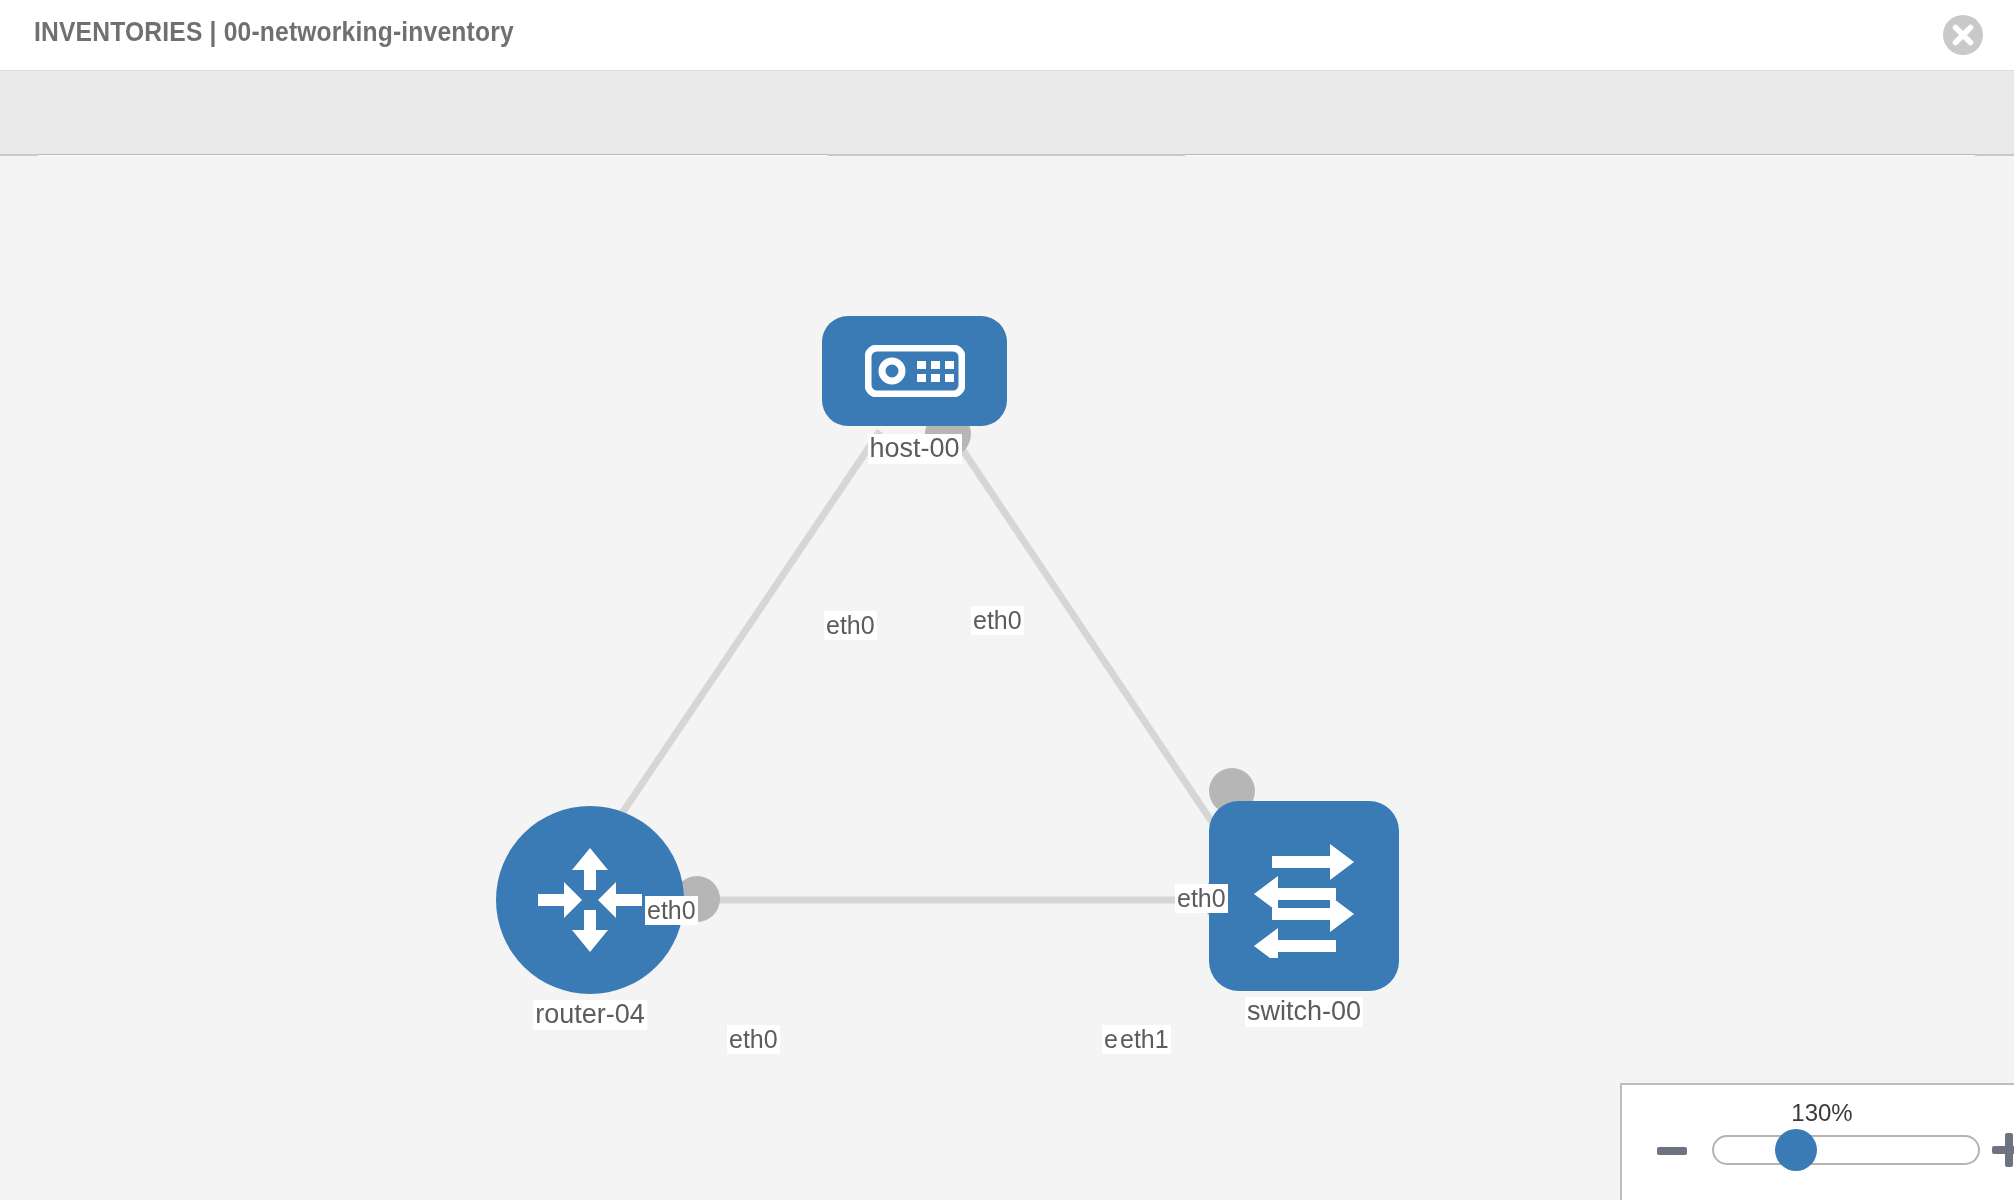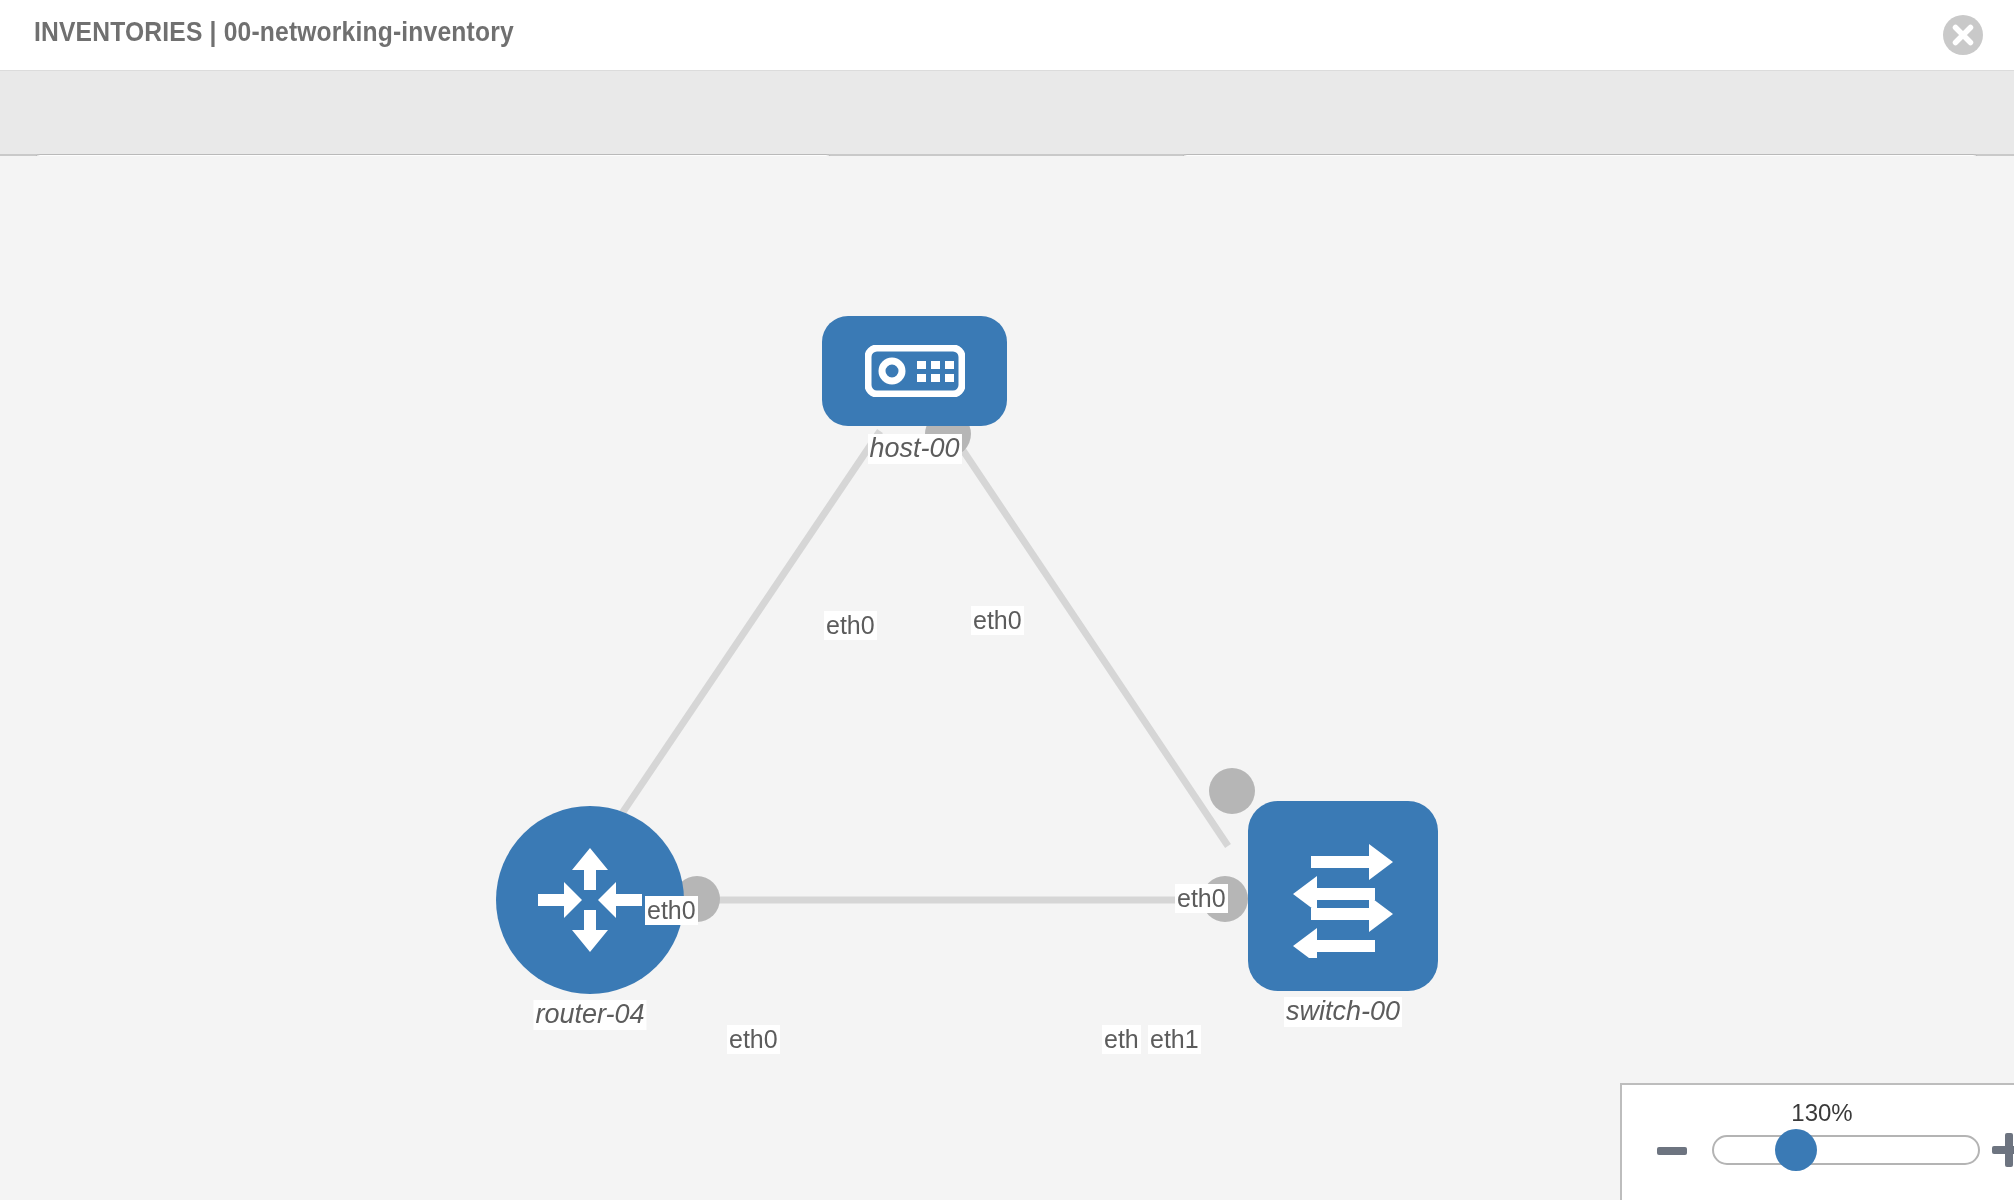--- a/index.html
+++ b/index.html
@@ -82,7 +82,7 @@
     white-space:nowrap;
     font-size:27px;color:#5c5c5c;
     background:#ffffff;
-    padding:0 2px;line-height:1.1;font-style:italic;
+    padding:0 2px;line-height:1.1;
   }
   .iflabel{
     position:absolute;white-space:nowrap;

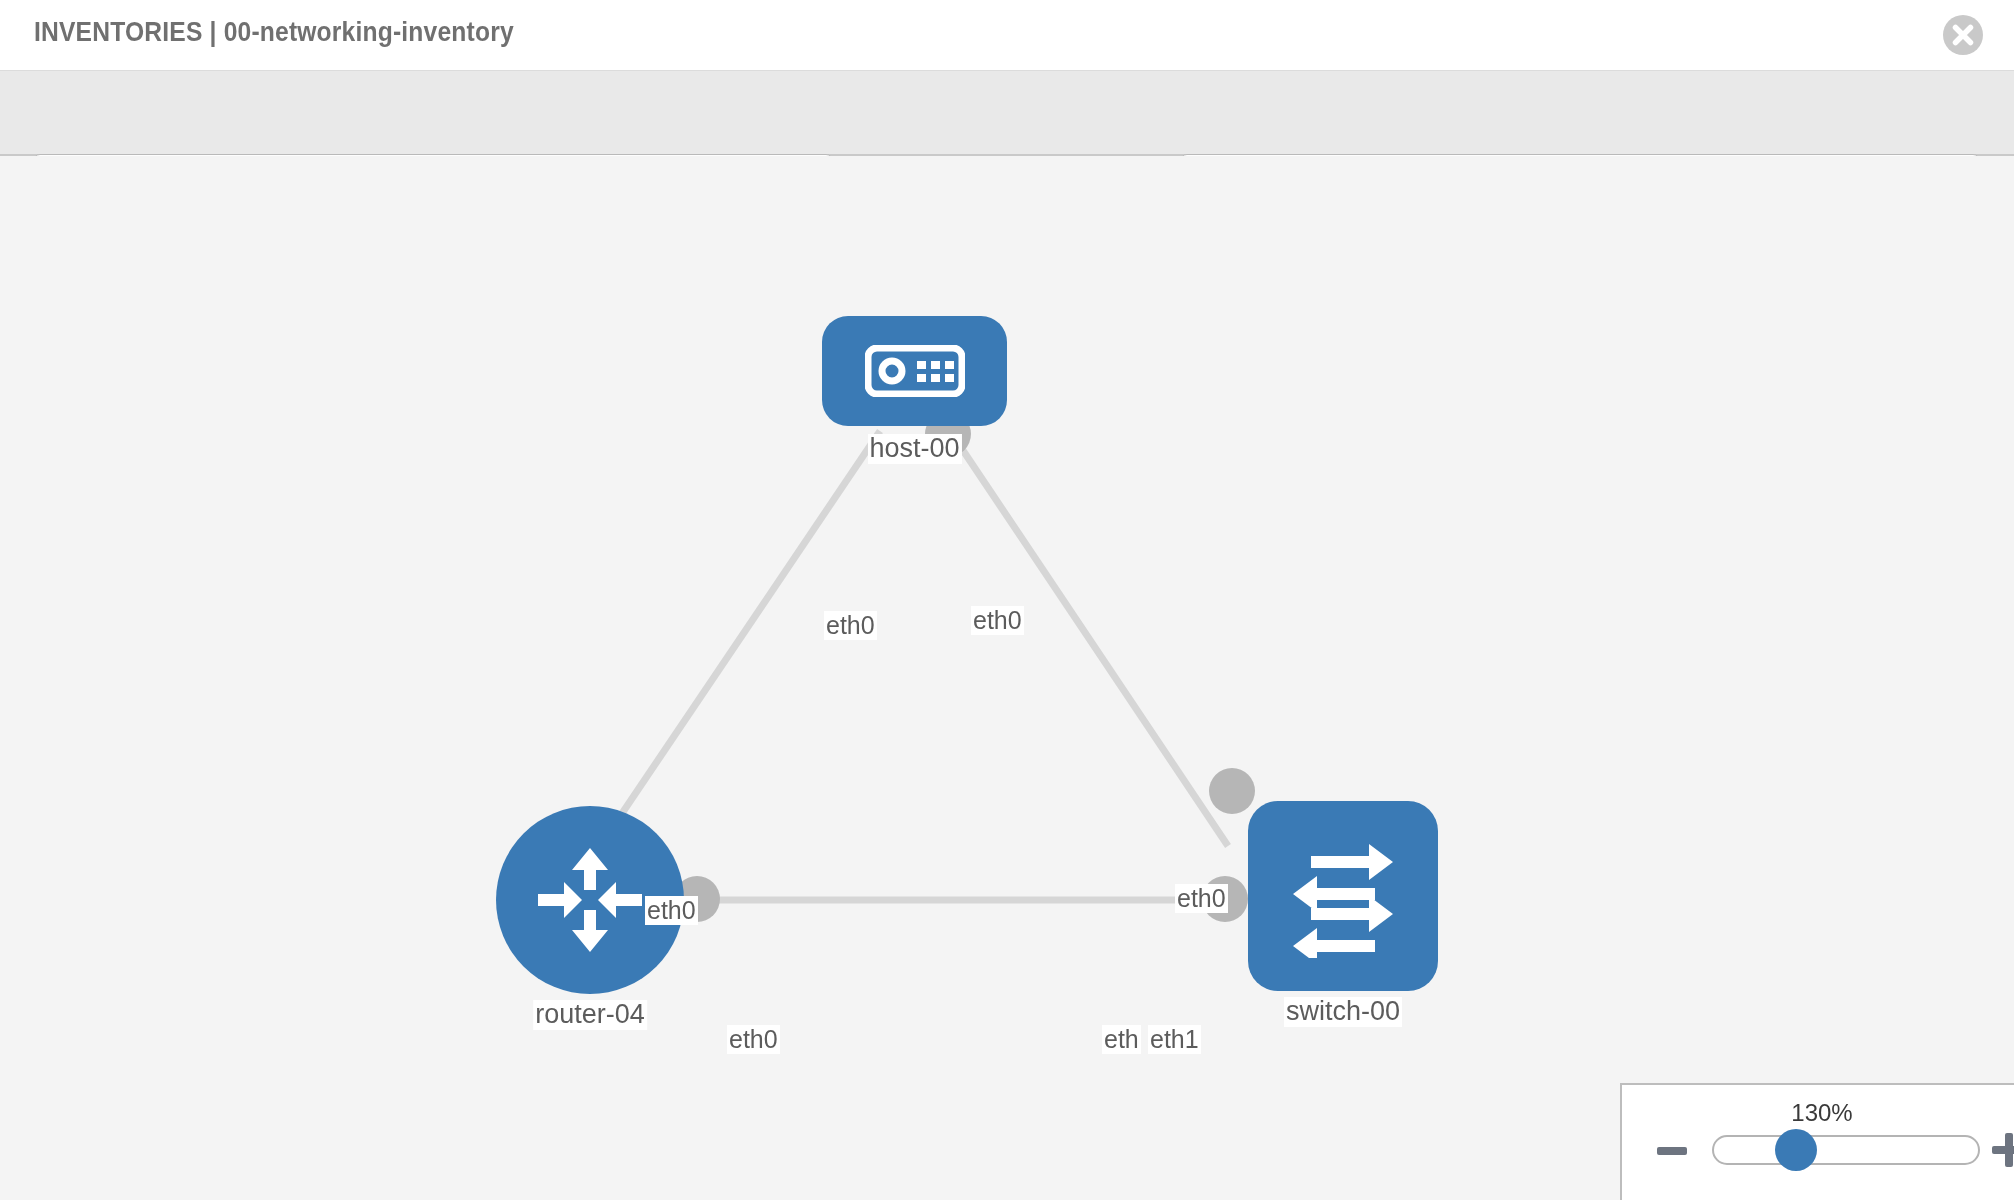--- a/index.html
+++ b/index.html
@@ -222,7 +222,7 @@
     <div class="node-label" style="top:194px;">router-04</div>
   </div>
 
-  <div class="node" style="left:1248px;top:645px;width:190px;height:194px;">
+  <div class="node" style="left:1209px;top:645px;width:190px;height:194px;">
     <div class="node-shape" style="width:190px;height:190px;border-radius:30px;">
       <svg width="124" height="124" viewBox="0 0 124 124">
 

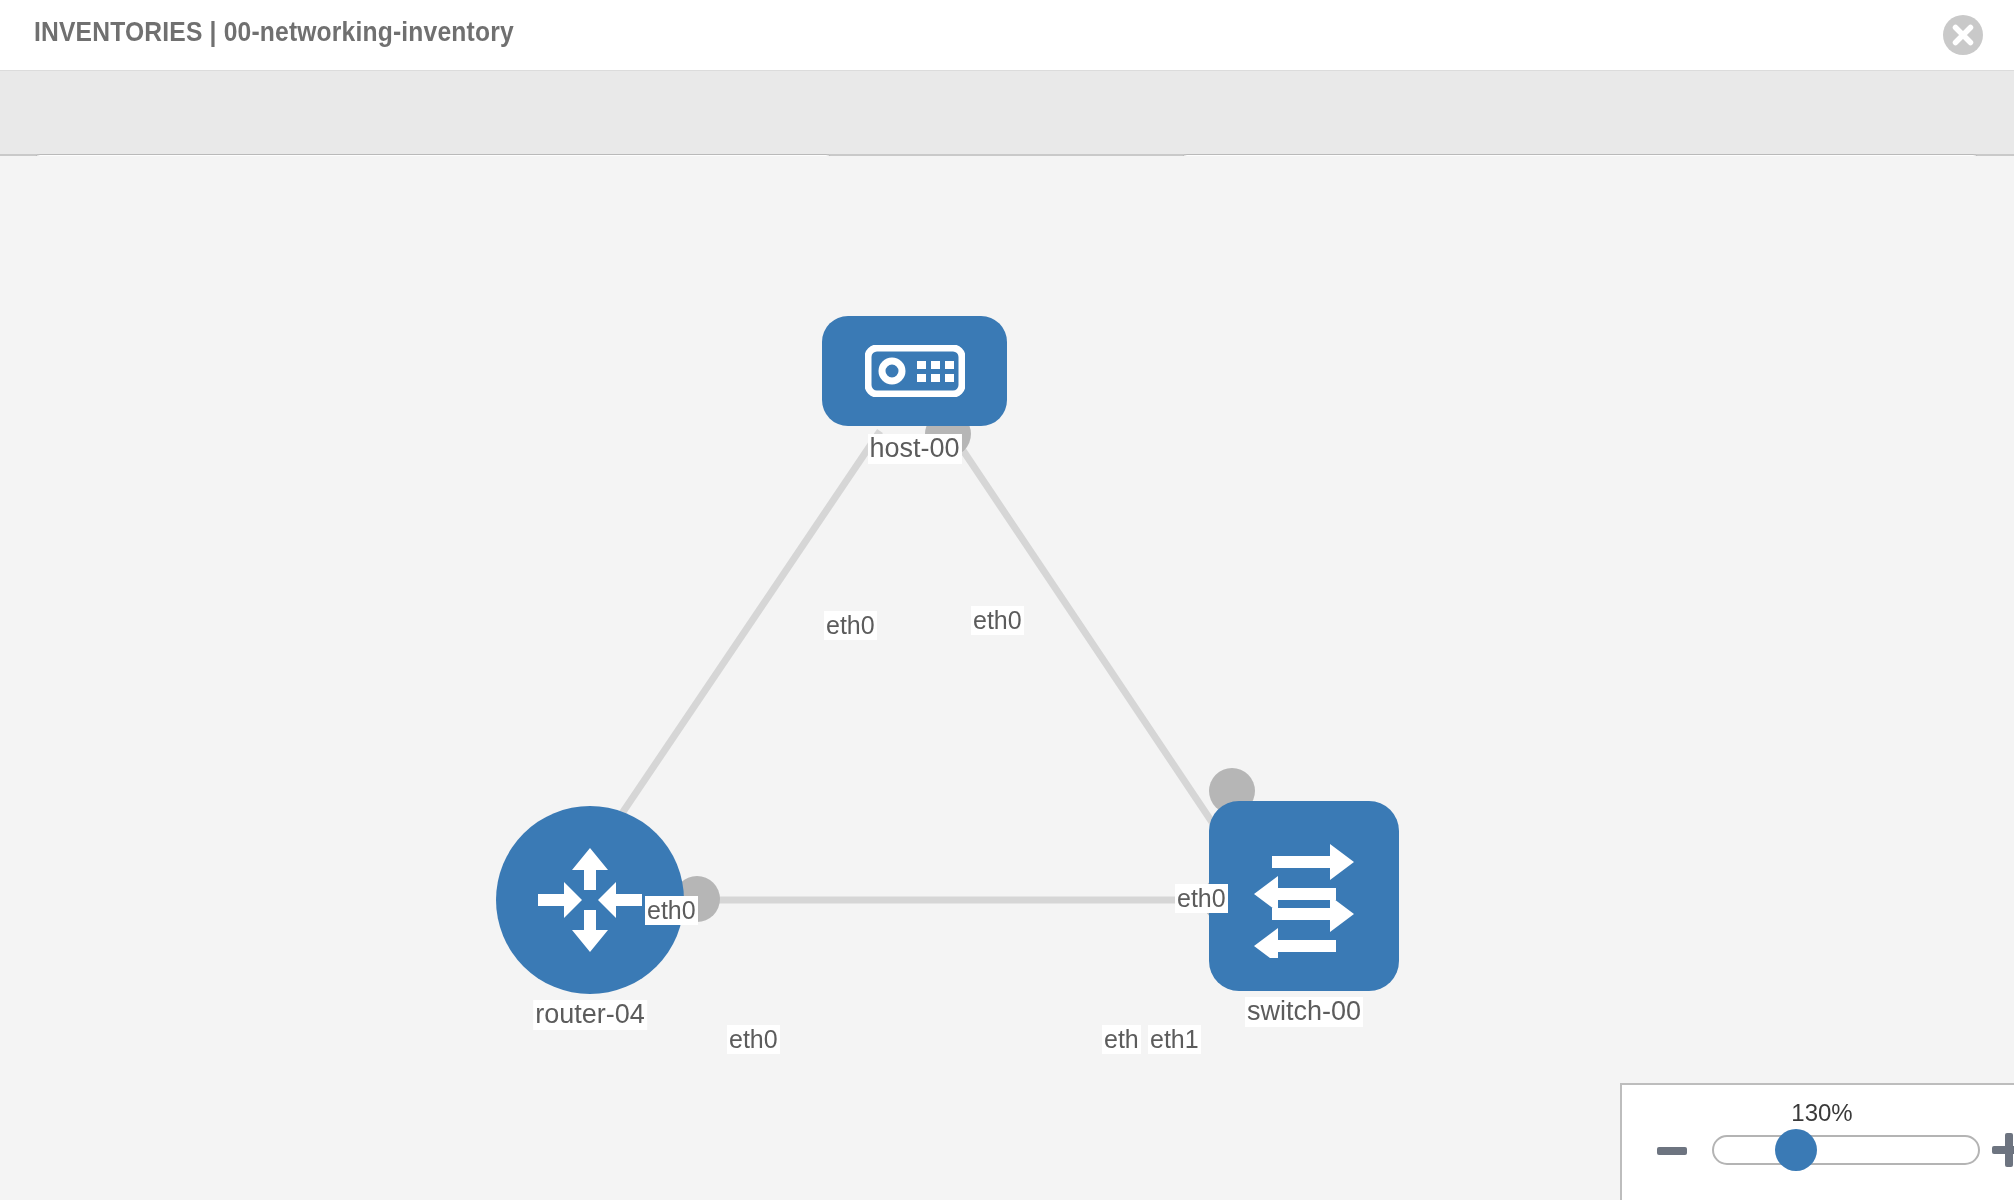--- a/index.html
+++ b/index.html
@@ -244,7 +244,7 @@
   <div class="iflabel" style="left:1175px;top:728px;">eth0</div>
   <div class="iflabel" style="left:727px;top:869px;">eth0</div>
   <div class="iflabel" style="left:1102px;top:869px;">eth</div>
-  <div class="iflabel" style="left:1148px;top:869px;">eth1</div>
+  <div class="iflabel" style="left:1118px;top:869px;">eth1</div>
 
 </div>
 

